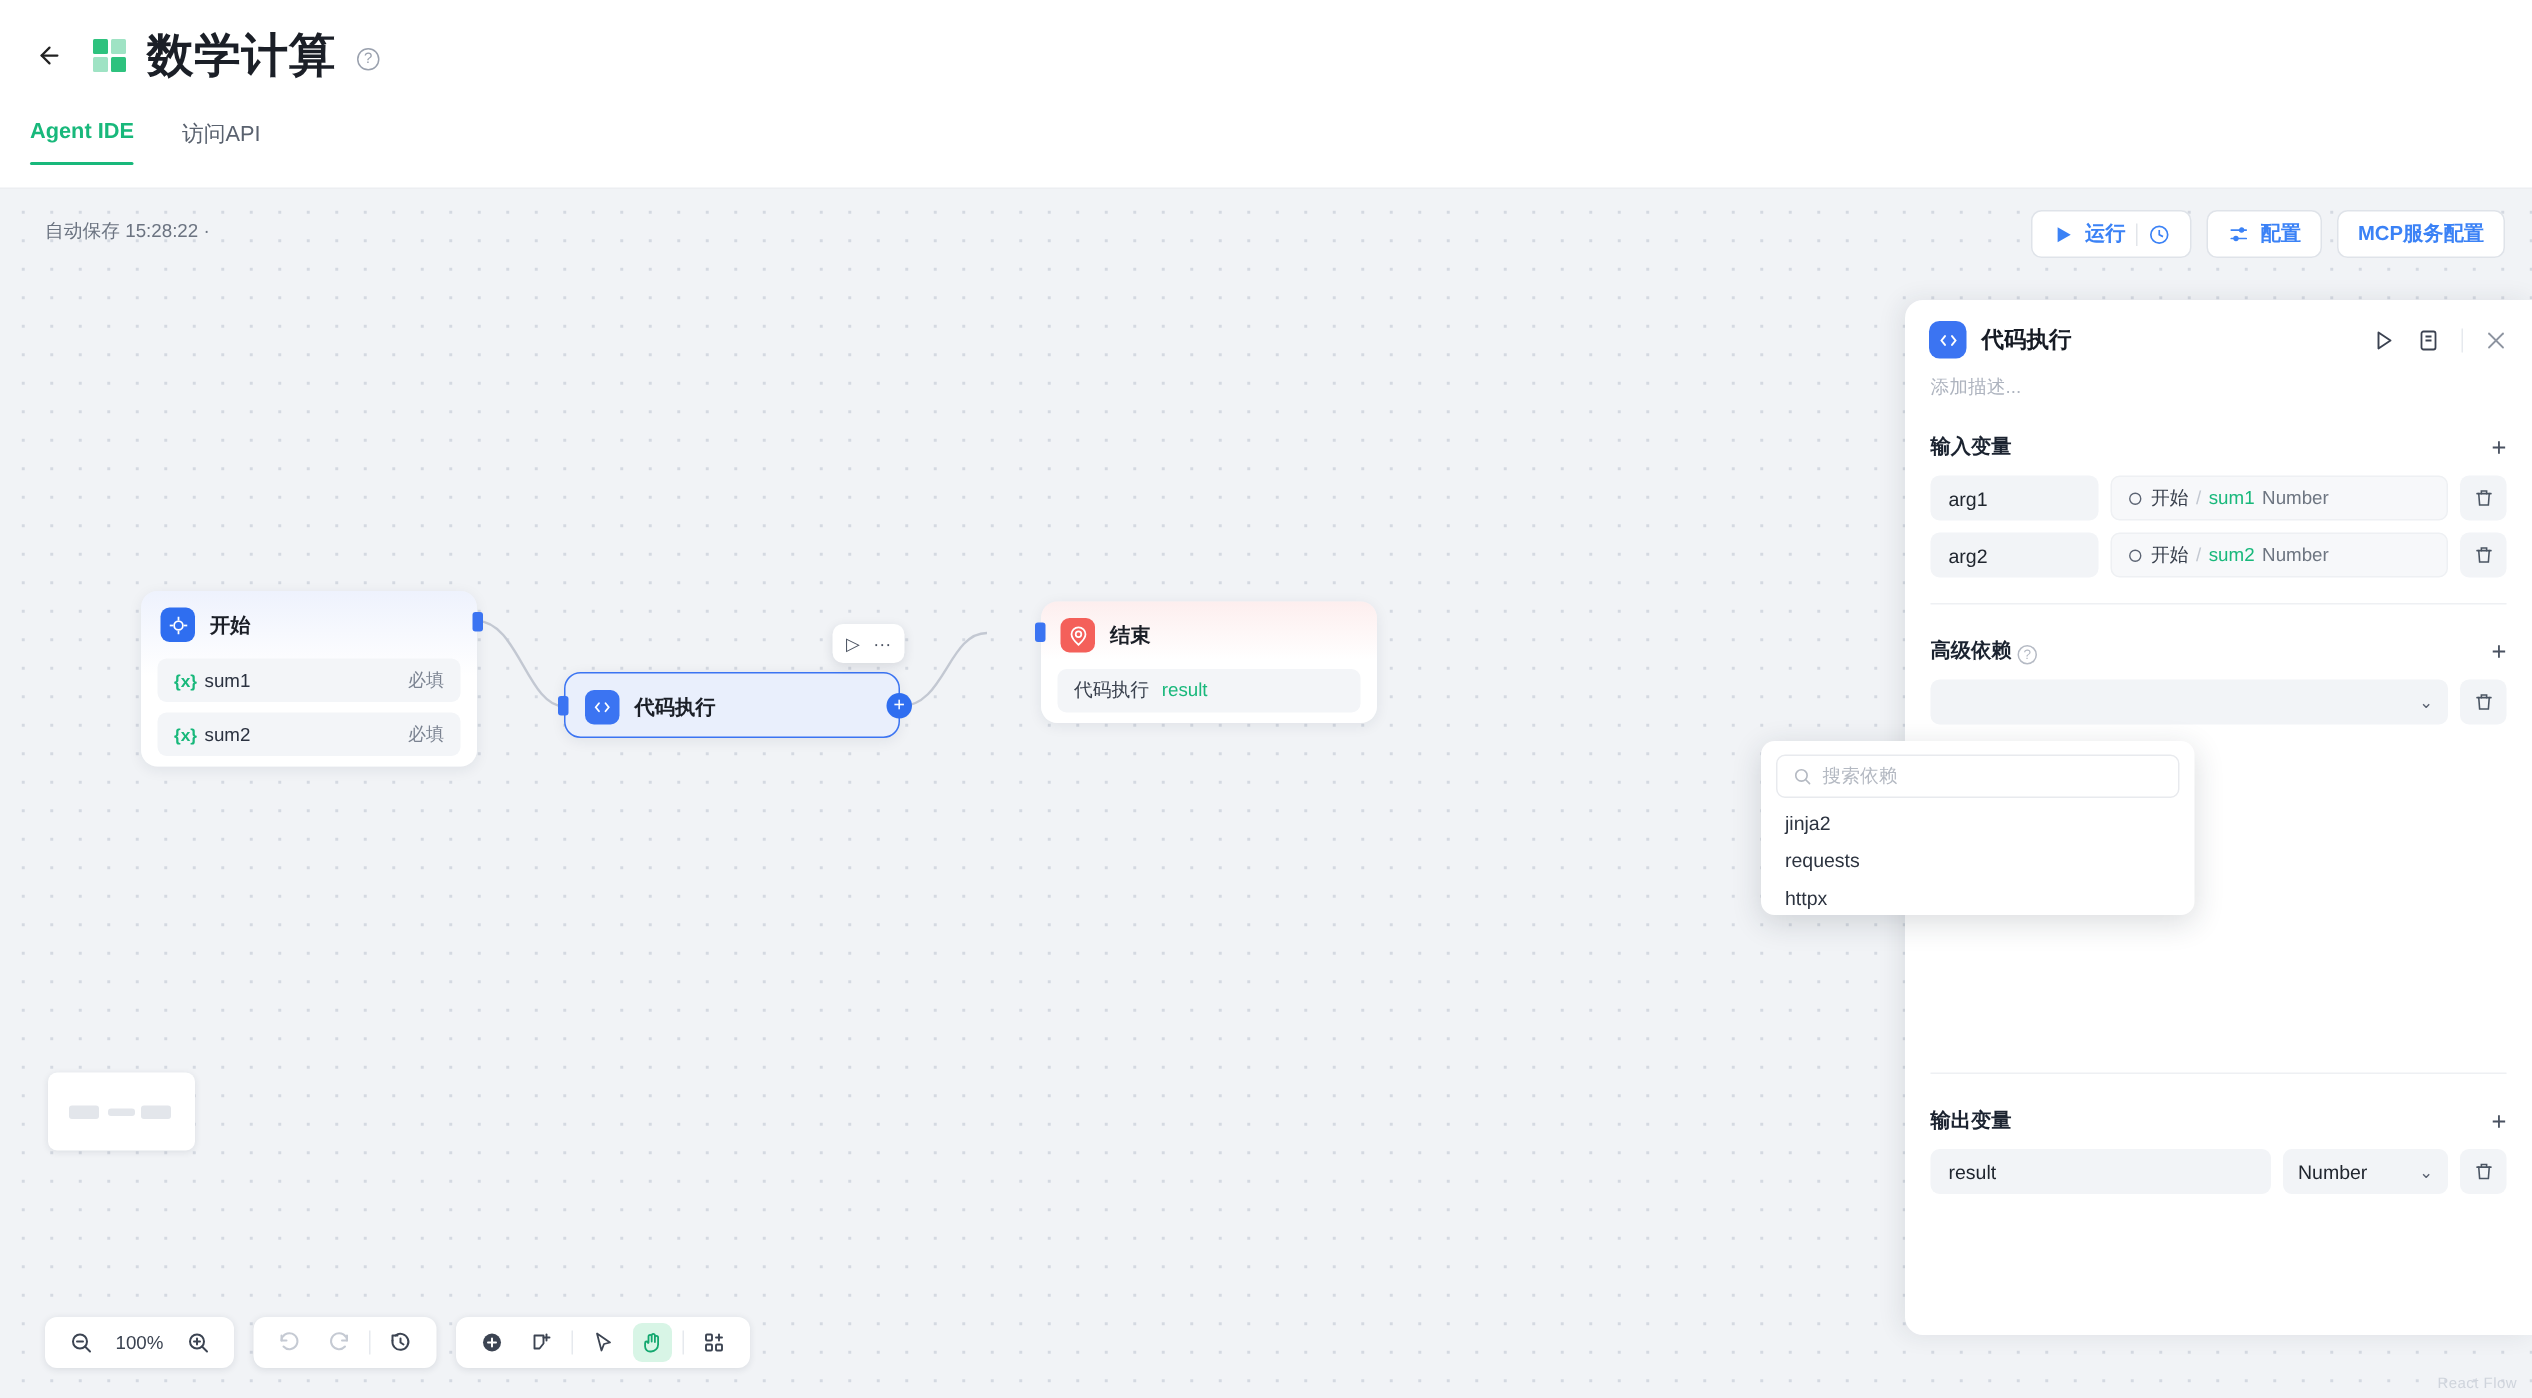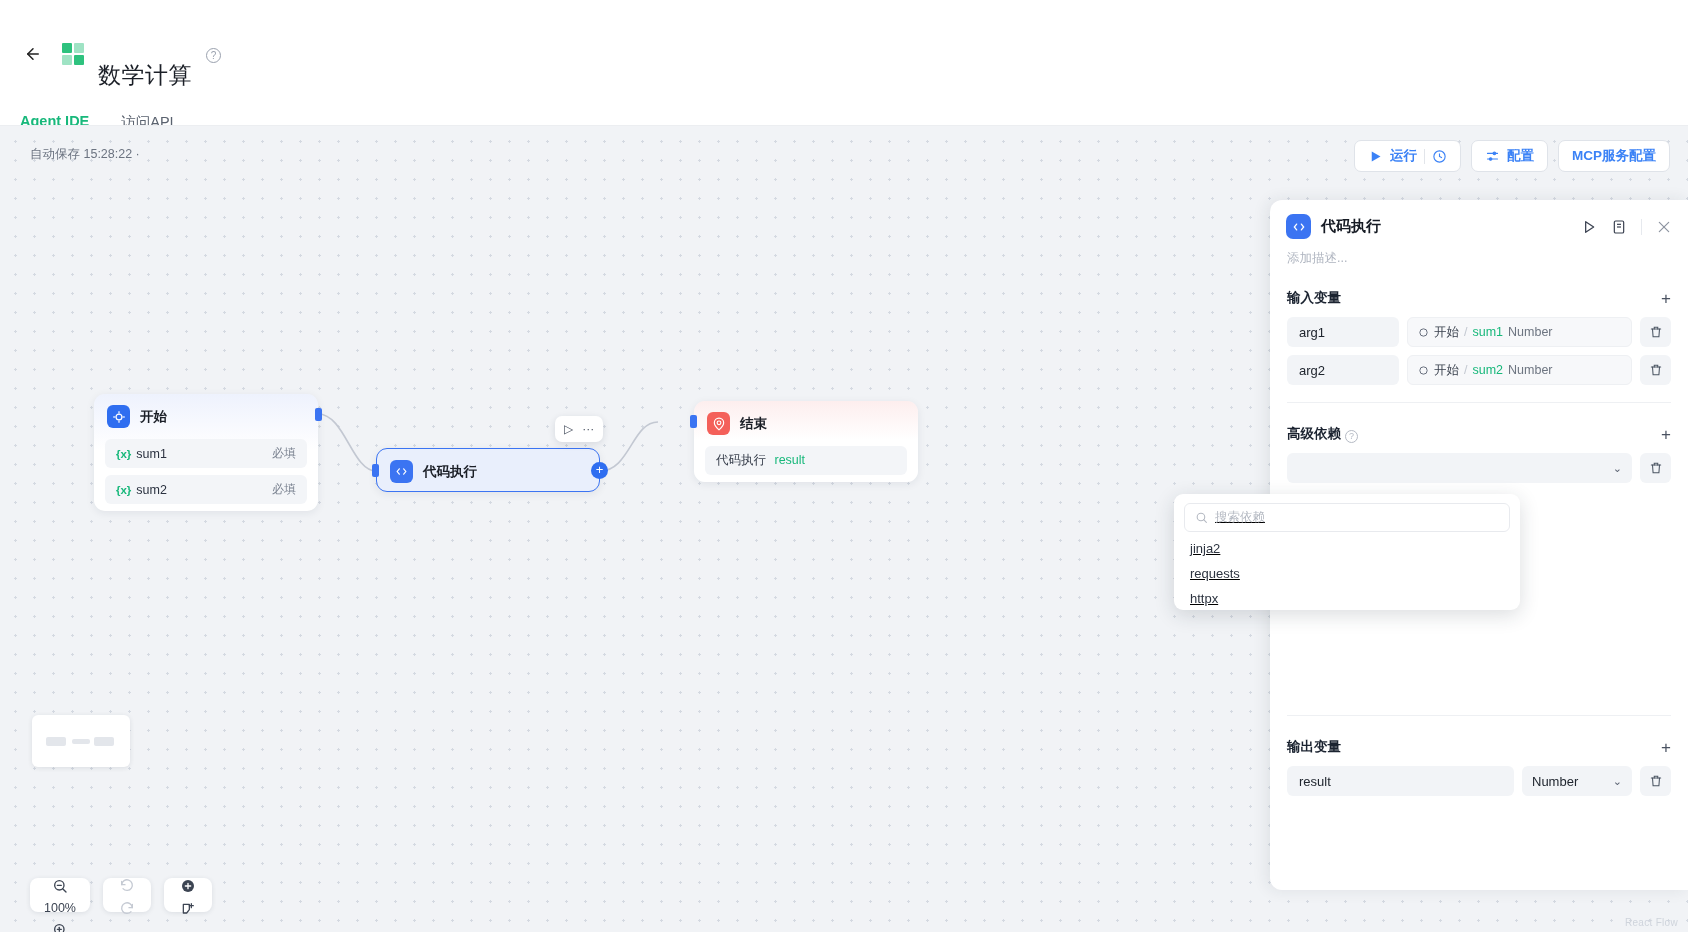--- a/index.html
+++ b/index.html
@@ -25,7 +25,7 @@
   .app-logo i:nth-child(2) { background: #9fe3c4; }
   .app-logo i:nth-child(3) { background: #9fe3c4; }
   .app-logo i:nth-child(4) { background: #2ec27e; }
-  .page-title { font-size: 23px; font-weight: 400; color: #1b1f27; letter-spacing: .5px; margin-top: 44px; }
+  .page-title { font-size: 31px; font-weight: 700; color: #1b1f27; letter-spacing: .5px; }
   .help-icon { width: 15px; height: 15px; border-radius: 50%; border: 1.3px solid #9aa1ae;
     color: #9aa1ae; font-size: 10px; line-height: 13px; text-align: center; margin-top: 4px; }
   .subtitle { padding: 10px 0 0 20px; font-size: 12.5px; color: #5d6573; letter-spacing: .2px; }

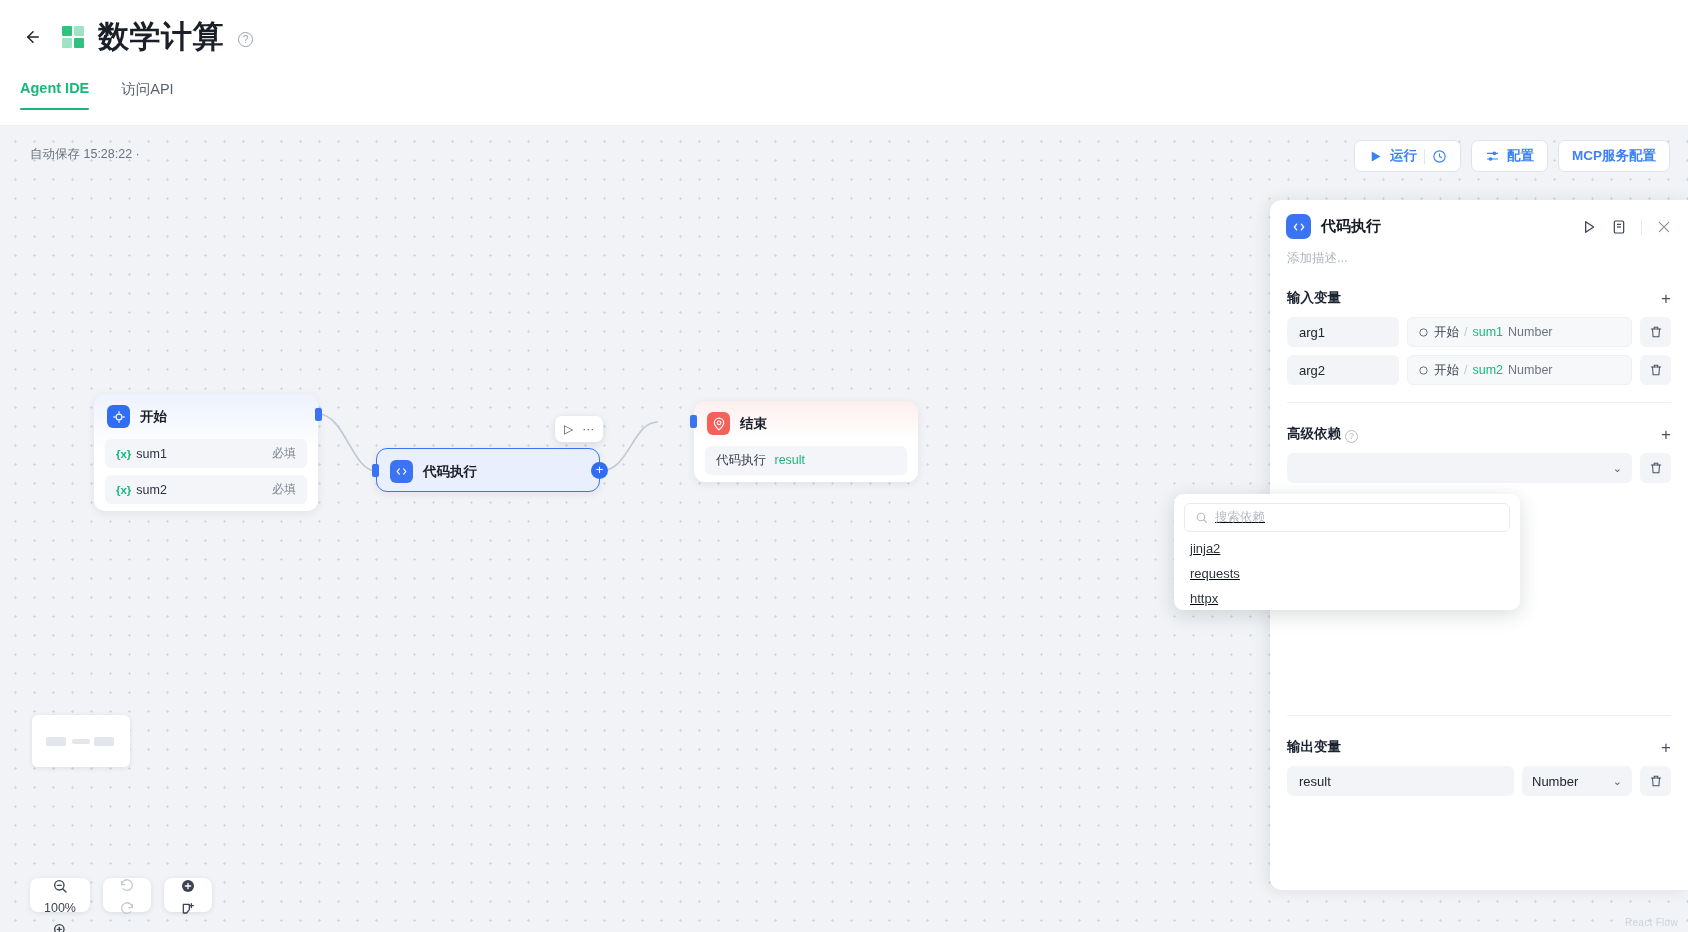--- a/index.html
+++ b/index.html
@@ -139,9 +139,9 @@
   .select .chev { margin-left: auto; color: #5b6372; font-size: 11px; }
 
   
-  .dropdown { position: absolute; left: 1174px; top: 494px; width: 346px; height: 116px;
+  .dropdown { position: absolute; left: 1174px; top: 494px; width: 289px; height: 116px;
     background: #fff; border-radius: 9px; box-shadow: 0 5px 20px rgba(30,41,59,.16);
-    z-index: 40; overflow: hidden; text-decoration: underline; }
+    z-index: 40; overflow: hidden; }
   .dd-search { margin: 9px 10px 4px 10px; height: 29px; border: 1px solid #e8eaee;
     border-radius: 6px; display: flex; align-items: center; gap: 7px; padding: 0 10px; }
   .dd-search svg { width: 13px; height: 13px; color: #b4b9c2; }

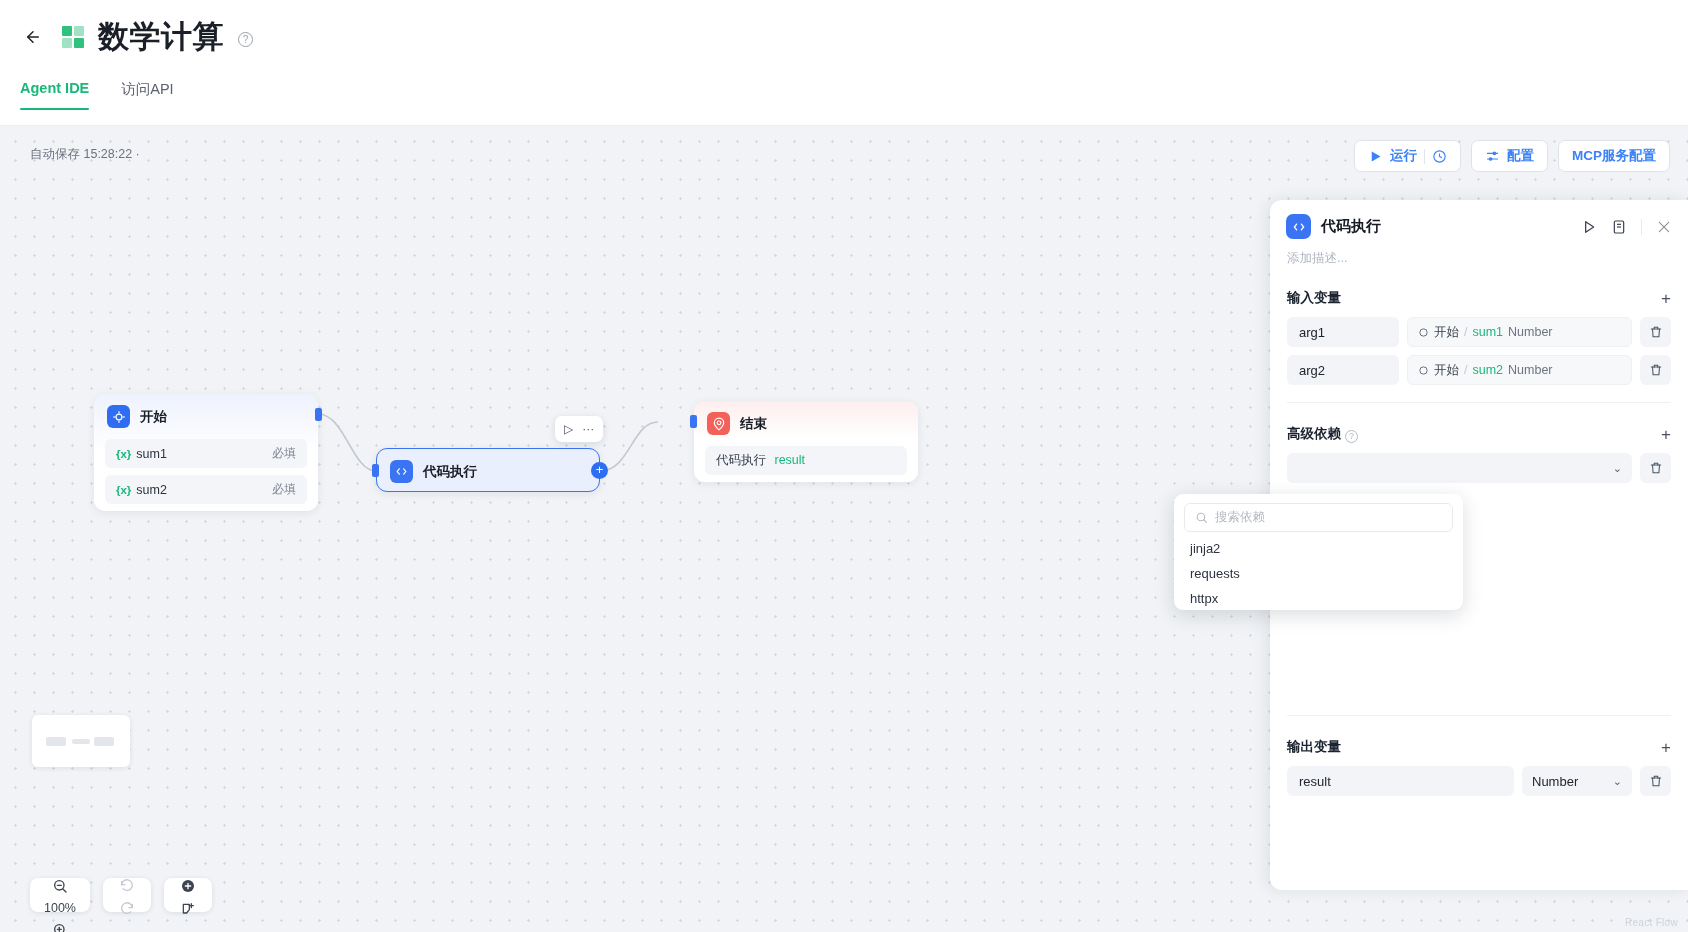--- a/index.html
+++ b/index.html
@@ -91,7 +91,7 @@
   .bottombar { position: absolute; left: 30px; bottom: 20px; display: flex; gap: 13px; }
   .bgroup { height: 34px; background: #fff; border-radius: 8px;
     box-shadow: 0 1px 5px rgba(30,41,59,.1); display: flex; align-items: center;
-    gap: 7px; padding: 0 11px; flex-direction: column; }
+    gap: 7px; padding: 0 11px; }
   .bgroup .ic { width: 26px; height: 26px; display: flex; align-items: center;
     justify-content: center; border-radius: 6px; cursor: pointer; color: #3c4452; }
   .bgroup .ic svg { width: 16px; height: 16px; }

